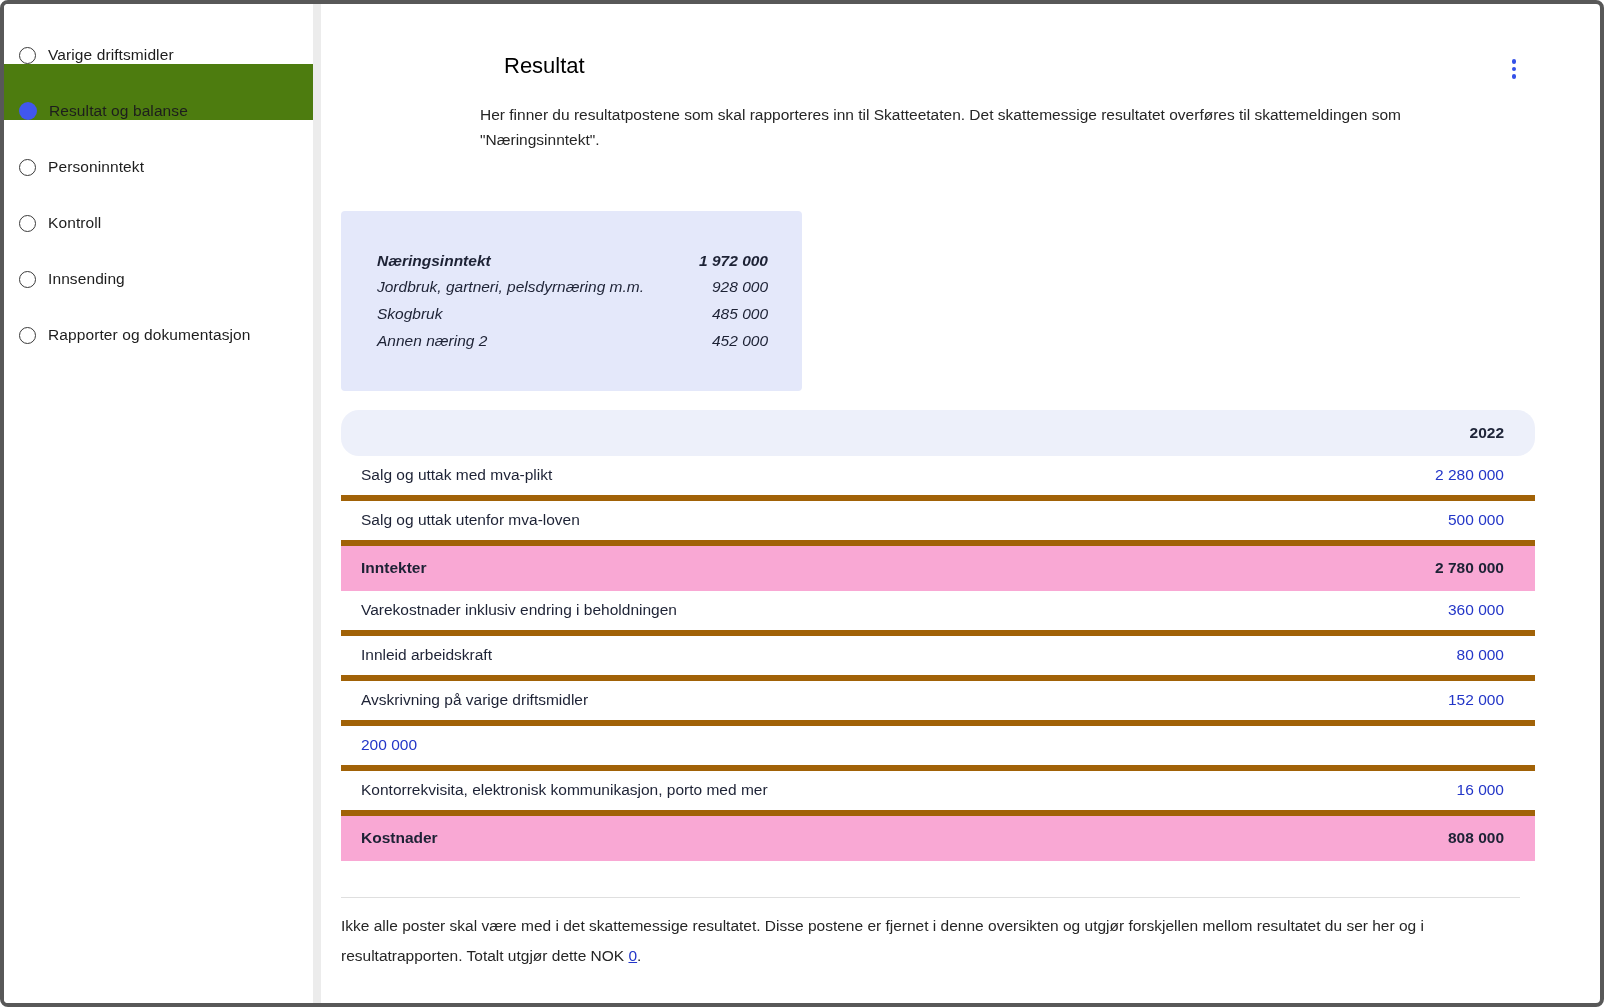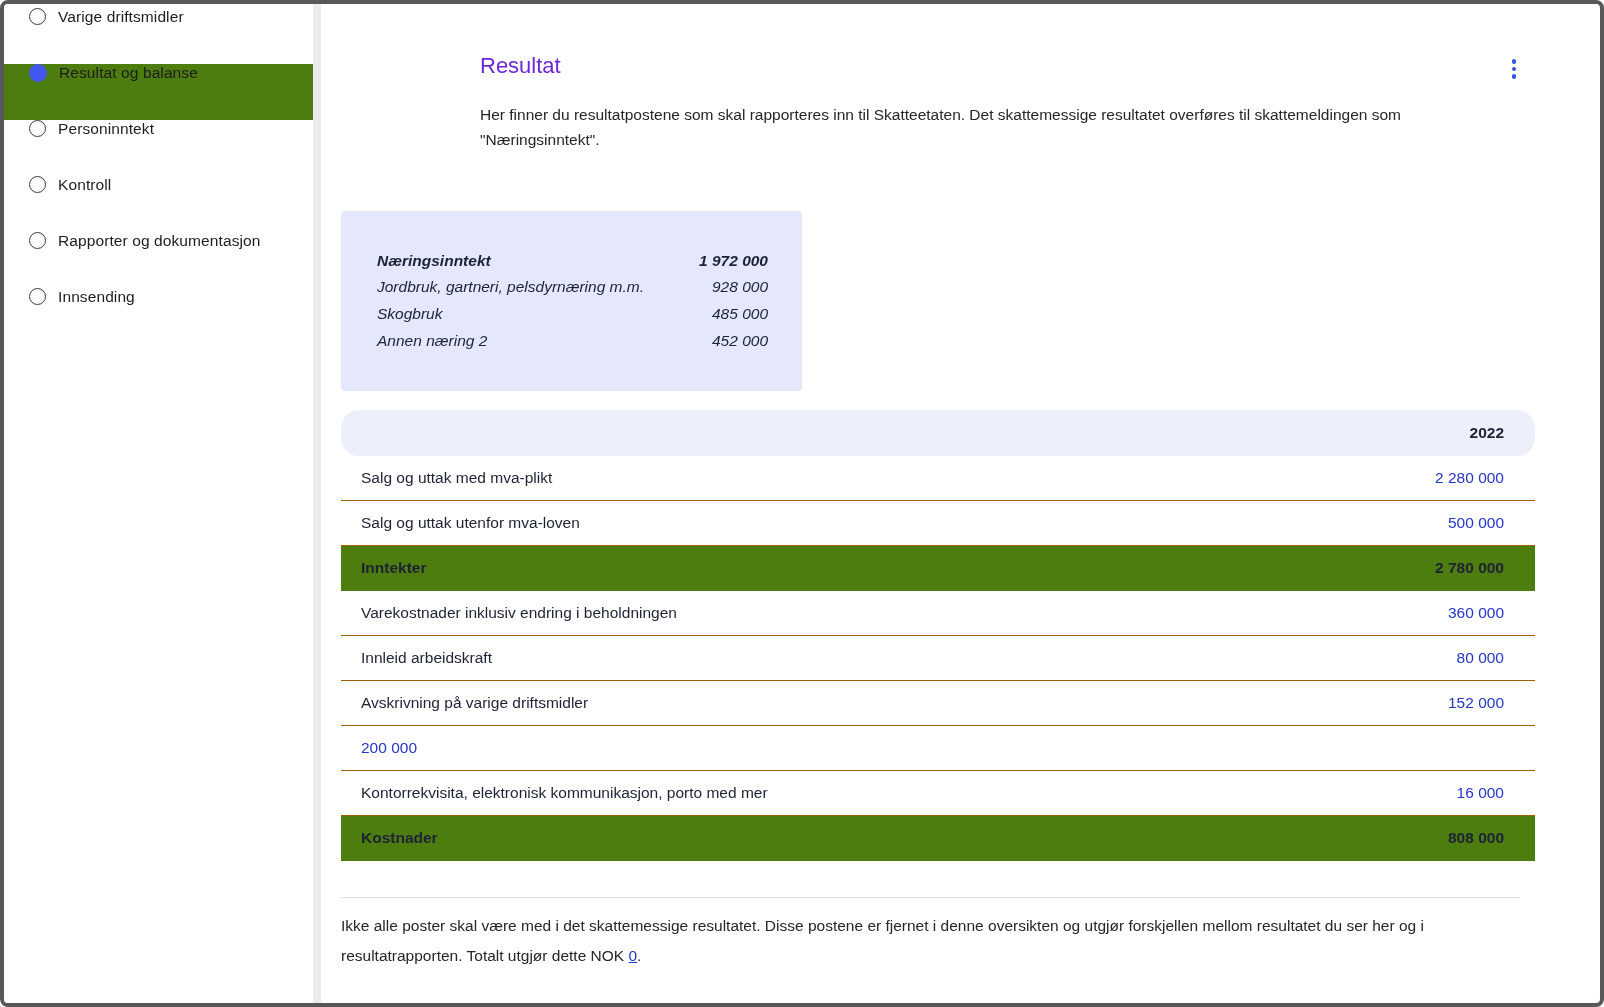--- a/index.html
+++ b/index.html
@@ -24,8 +24,8 @@
   .side-item {
     height: 56px;
     display: flex;
-    align-items: flex-start;
-    padding-left: 25px;
+    align-items: flex-end;
+    padding-left: 15px;
     cursor: pointer;
   }
   .side-item.selected { background: #4d7c0f; }

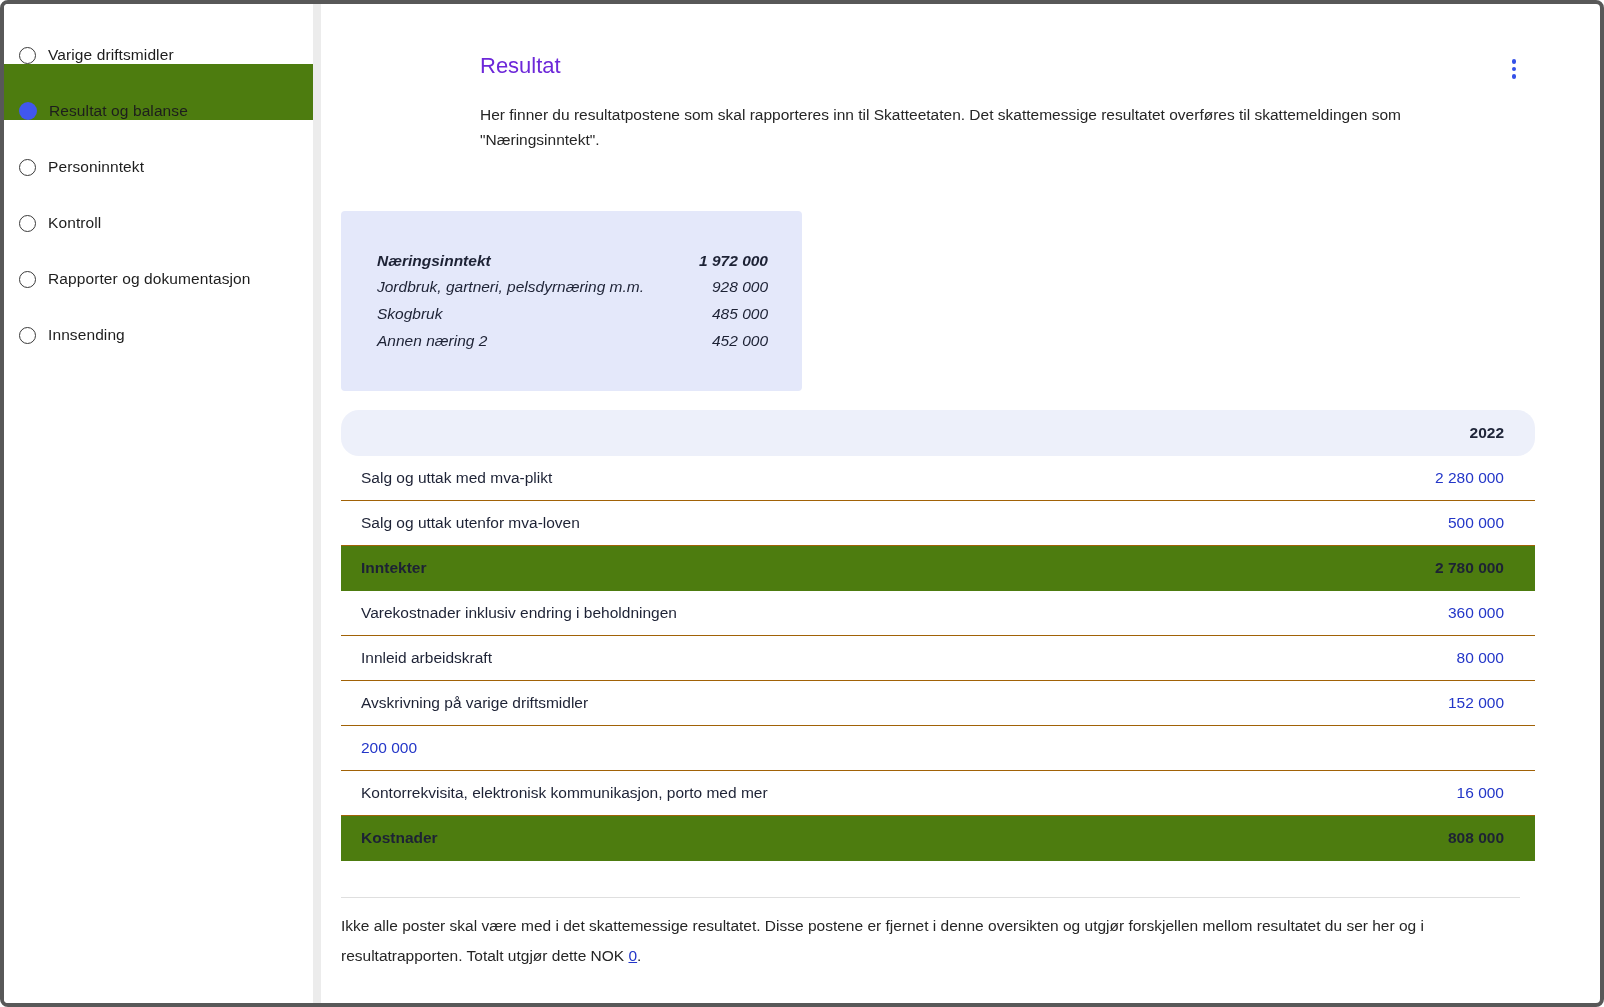--- a/index.html
+++ b/index.html
@@ -64,7 +64,8 @@
   .page-title {
     font-size: 22px;
     font-weight: 500;
-    color: #6d28d9;
+    color: #000000;
+    margin-left: 24px;
   }
   .kebab {
     display: flex;

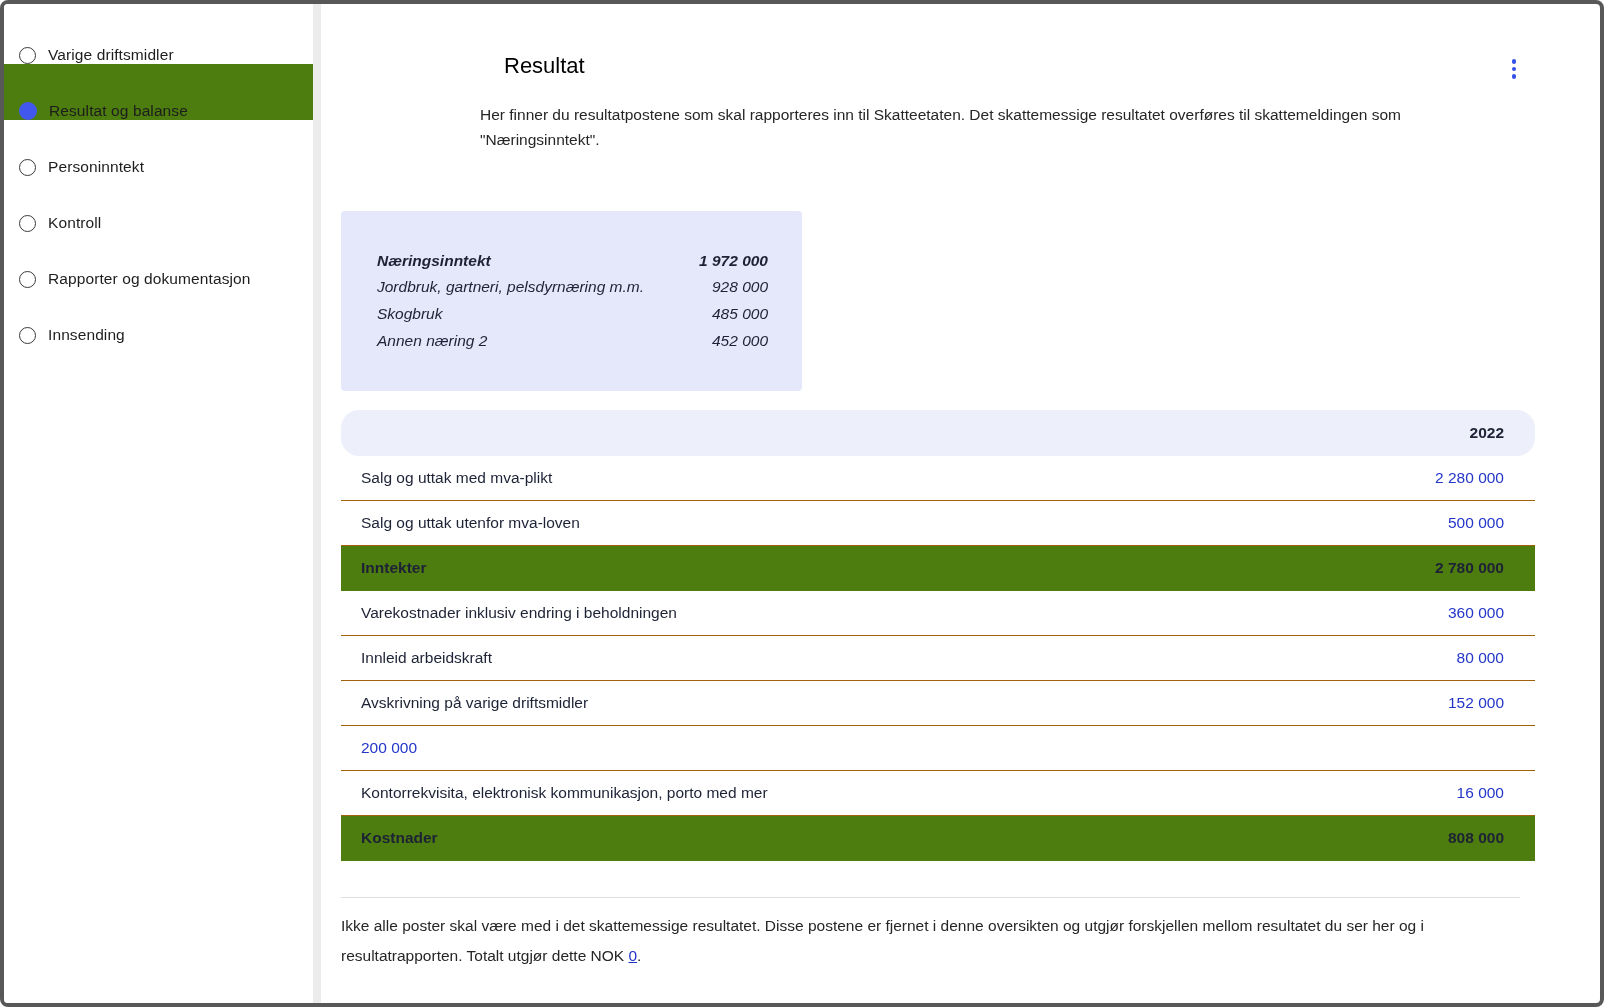--- a/index.html
+++ b/index.html
@@ -179,11 +179,11 @@
   </div>
   <div class="side-item">
     <span class="radio"></span>
+    <span class="side-label">Innsending</span>
+  </div>
+  <div class="side-item">
+    <span class="radio"></span>
     <span class="side-label">Rapporter og dokumentasjon</span>
-  </div>
-  <div class="side-item">
-    <span class="radio"></span>
-    <span class="side-label">Innsending</span>
   </div>
 </nav>
 

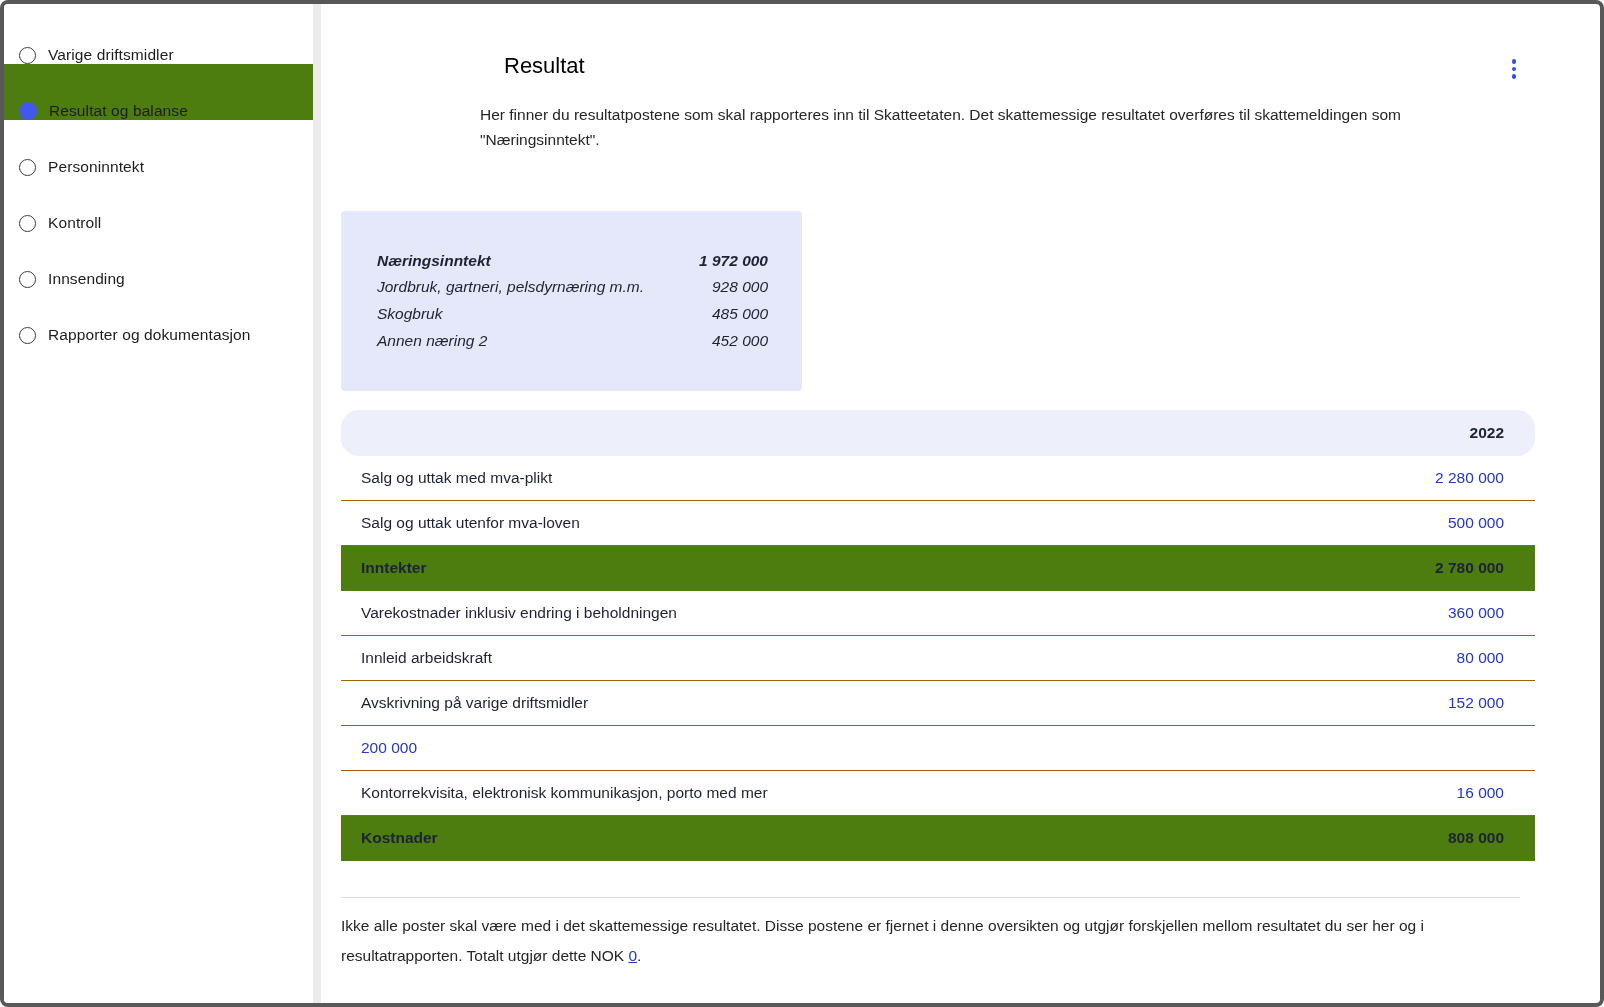--- a/index.html
+++ b/index.html
@@ -120,7 +120,7 @@
     padding: 0 31px 0 20px;
     font-size: 15.5px;
     background: #fff;
-    border-bottom: 1px solid #a16207;
+    border-bottom: 6px solid #a16207;
   }
   .t-row:last-child { border-bottom: none; }
   .t-head {

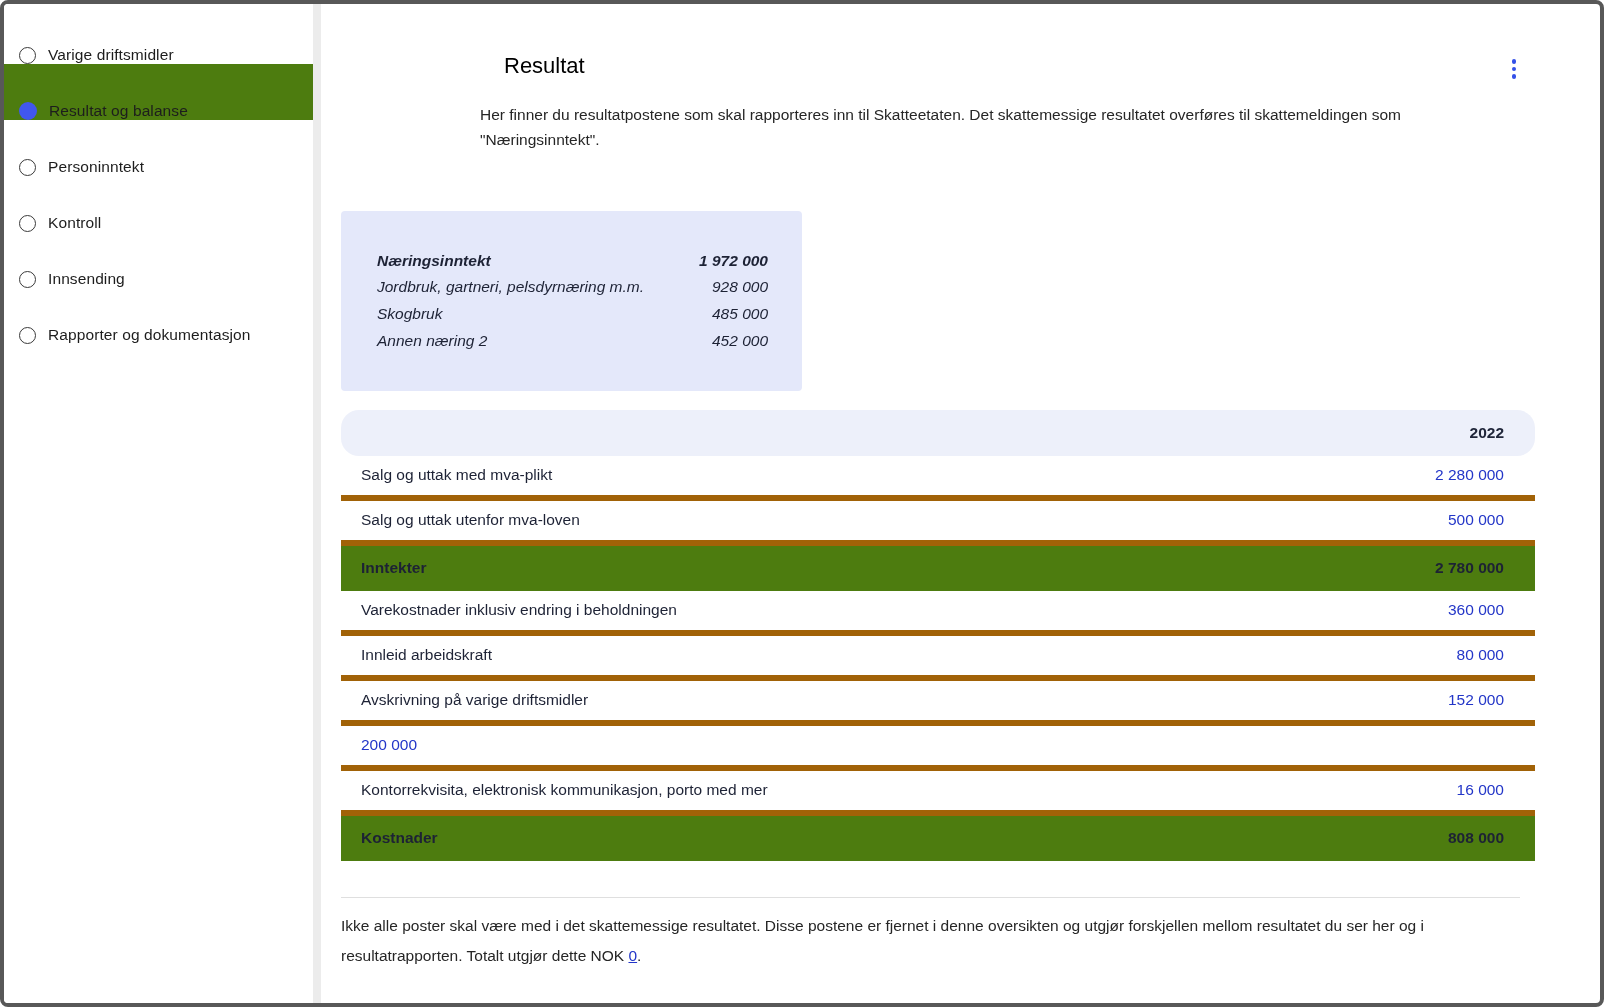--- a/index.html
+++ b/index.html
@@ -134,7 +134,7 @@
   .t-row .t-label { color: #1d2235; }
   .t-row .t-value { color: #2336c8; white-space: nowrap; cursor: pointer; }
   .t-row.subtotal {
-    background: #4d7c0f;
+    background: #f9a8d4;
     font-weight: 700;
     border-bottom: none;
   }

